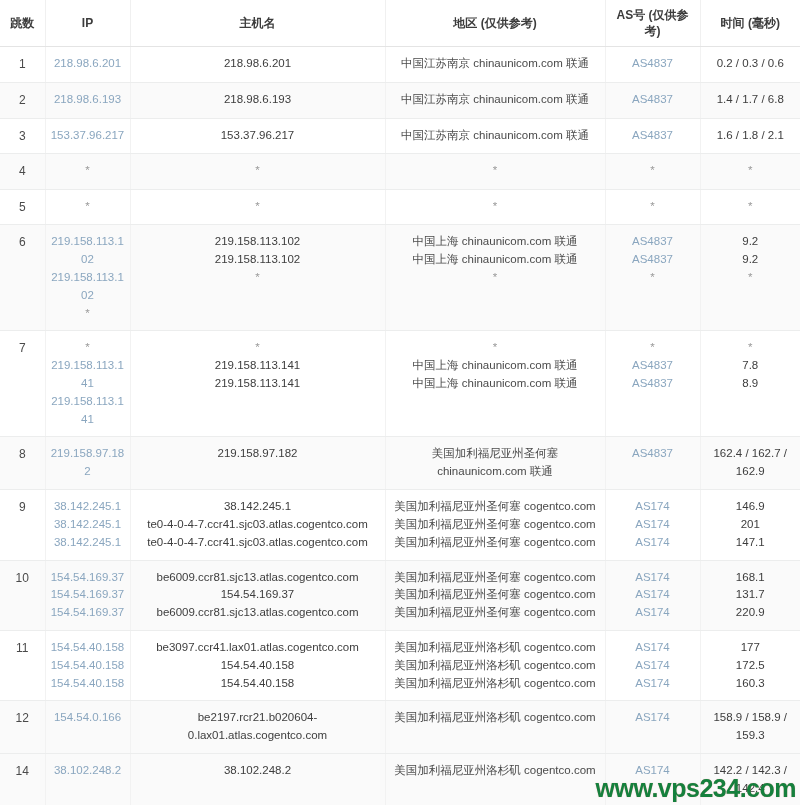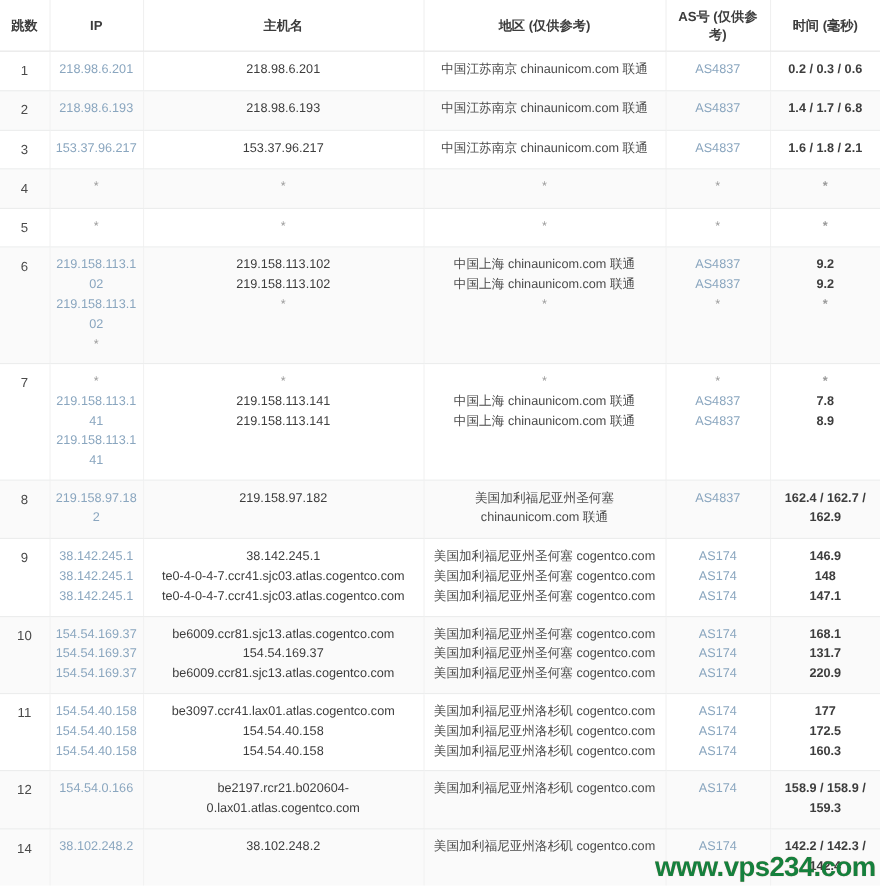--- a/index.html
+++ b/index.html
@@ -56,7 +56,7 @@
     word-wrap: break-word;
     overflow-wrap: break-word;
   }
-  .trace-table tbody td:last-child { border-right: none; font-weight: bold; }
+  .trace-table tbody td:last-child { border-right: none; }
 
   .trace-table tbody tr.alt td { background: #fafafa; }
   .trace-table tbody tr.plain td { background: #ffffff; }

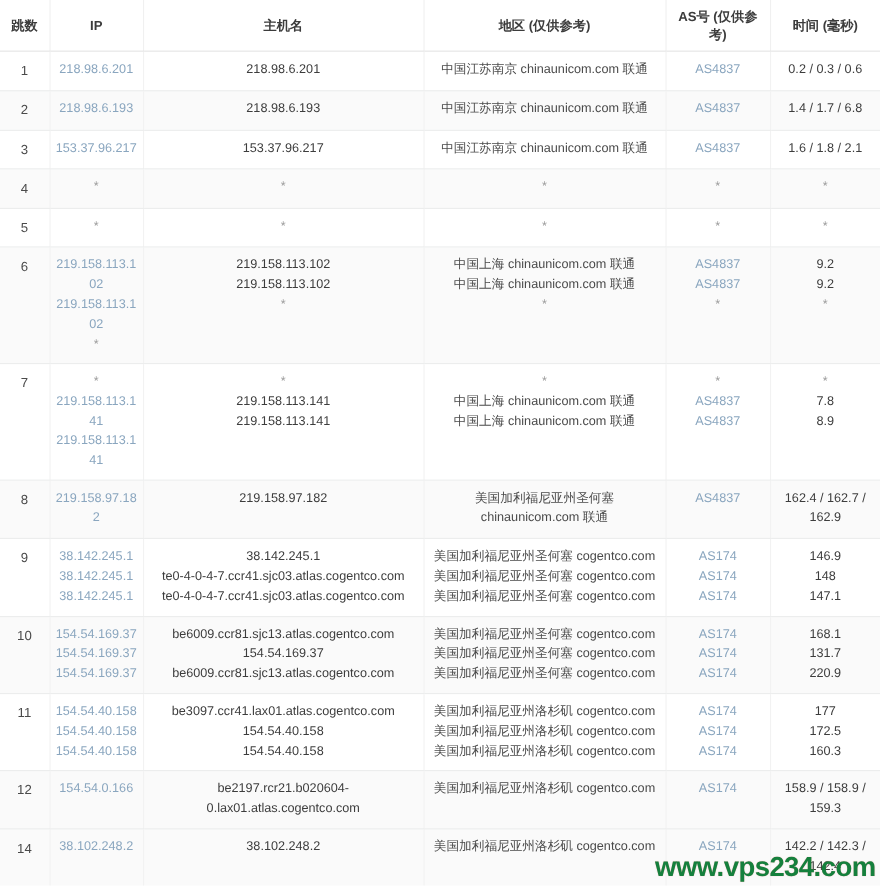--- a/index.html
+++ b/index.html
@@ -317,7 +317,7 @@
         </td>
         <td class="time">
           <span class="line">146.9</span>
-          <span class="line">148</span>
+          <span class="line">201</span>
           <span class="line">147.1</span>
         </td>
       </tr>

